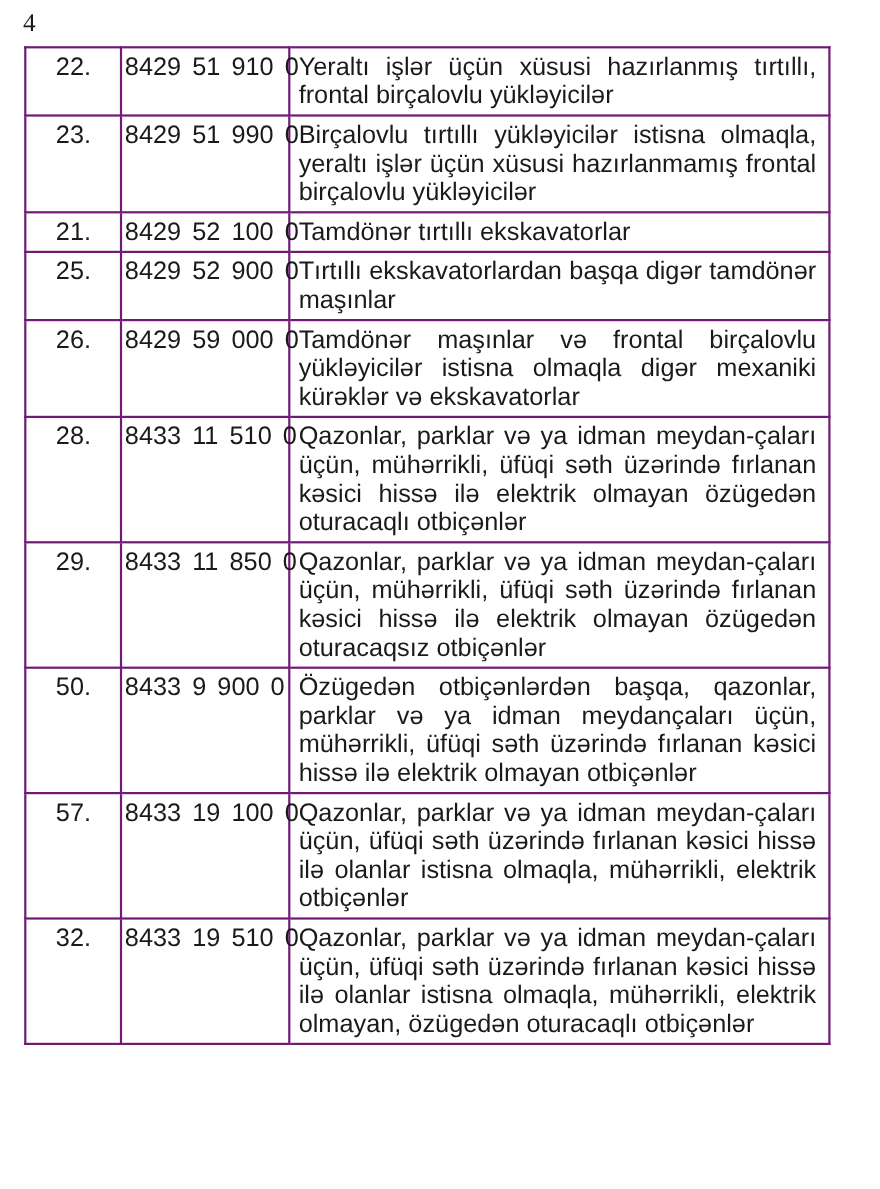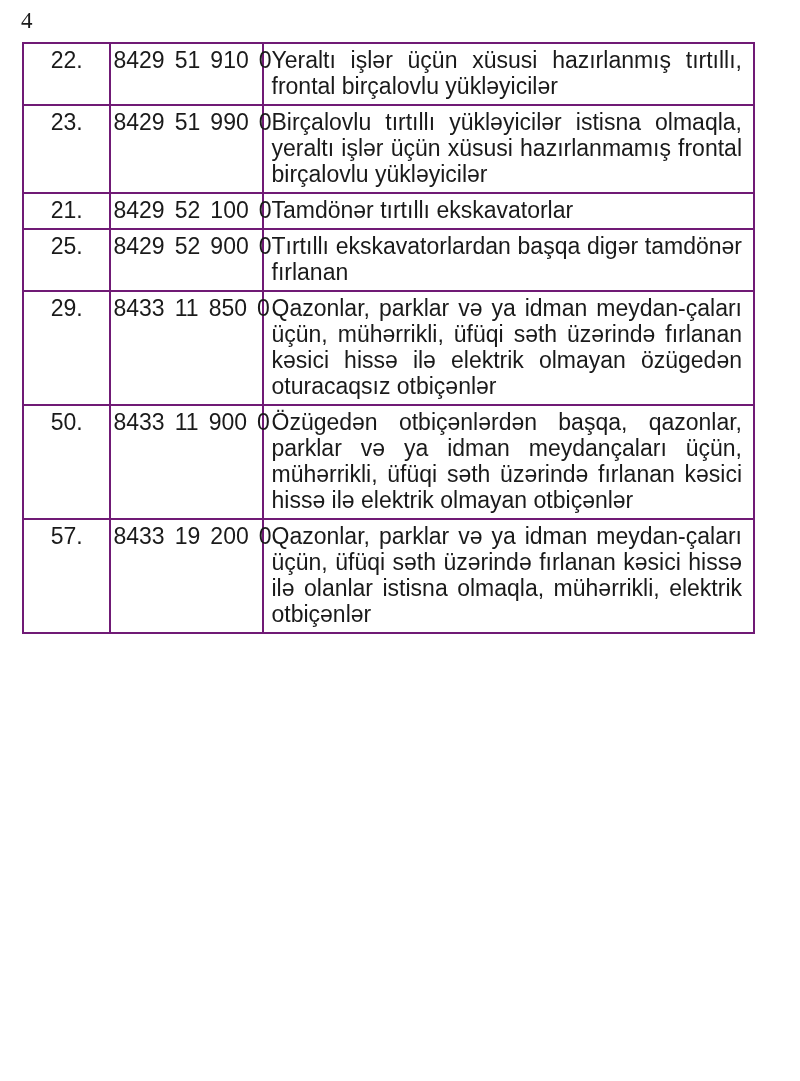--- a/index.html
+++ b/index.html
@@ -75,7 +75,7 @@
     <tr>
       <td class="col-no">25.</td>
       <td class="col-code">8429 52 900 0</td>
-      <td class="col-desc">Tırtıllı ekskavatorlardan başqa digər tamdönər fırlanan</td>
+      <td class="col-desc">Tırtıllı ekskavatorlardan başqa digər tamdönər maşınlar</td>
     </tr>
     <tr>
       <td class="col-no">29.</td>

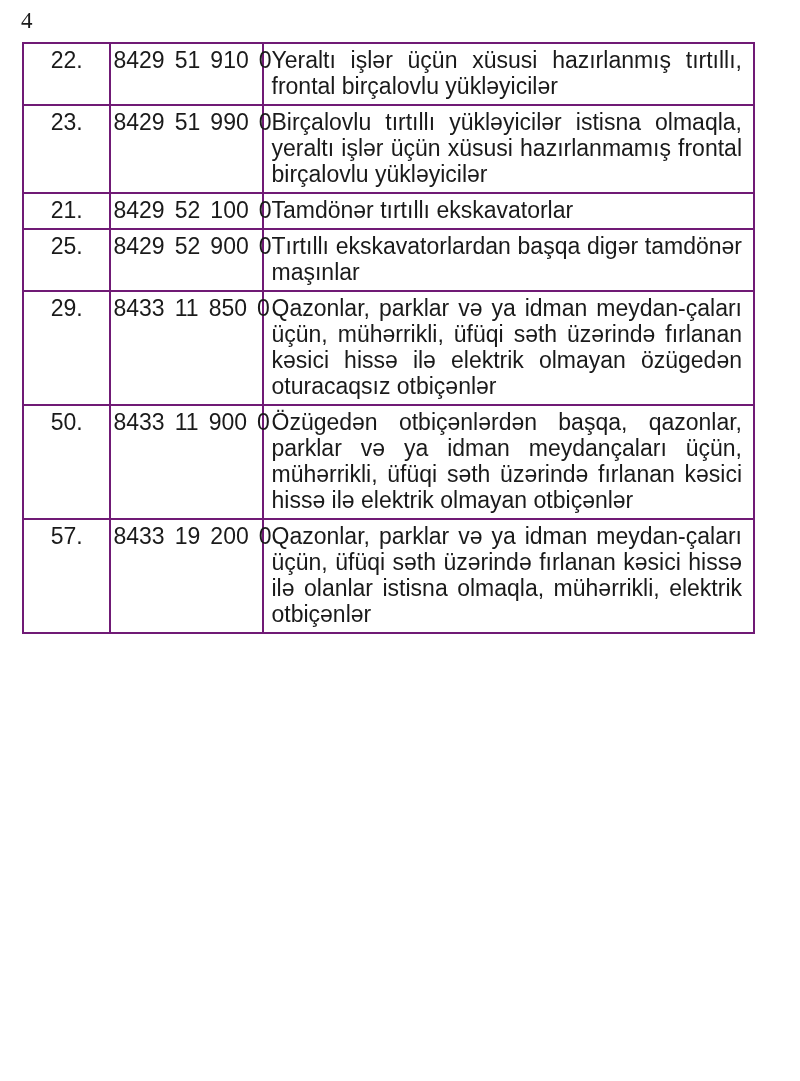--- a/index.html
+++ b/index.html
@@ -78,6 +78,11 @@
       <td class="col-desc">Tırtıllı ekskavatorlardan başqa digər tamdönər maşınlar</td>
     </tr>
     <tr>
+      <td class="col-no">26.</td>
+      <td class="col-code">8429 59 000 0</td>
+      <td class="col-desc">Tamdönər maşınlar və frontal birçalovlu yükləyicilər istisna olmaqla digər mexaniki kürəklər və ekskavatorlar</td>
+    </tr>
+    <tr>
       <td class="col-no">29.</td>
       <td class="col-code">8433 11 850 0</td>
       <td class="col-desc">Qazonlar, parklar və ya idman meydan-çaları üçün, mühərrikli, üfüqi səth üzərində fırlanan kəsici hissə ilə elektrik olmayan özügedən oturacaqsız otbiçənlər</td>

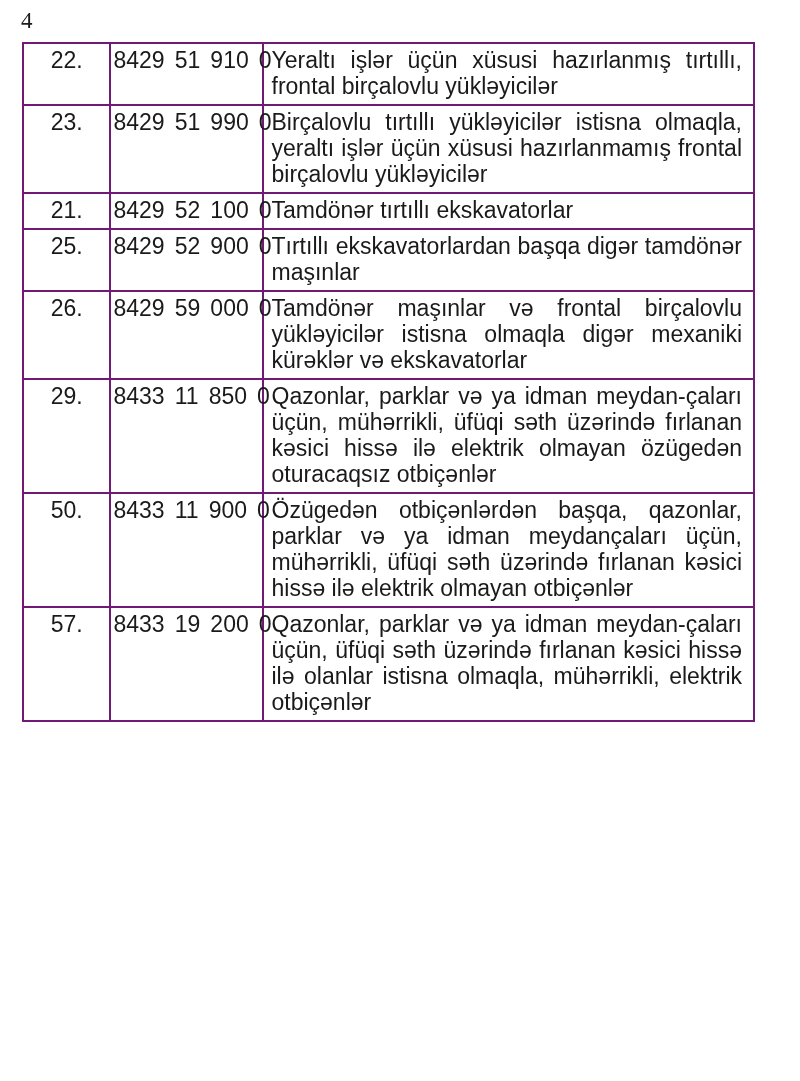--- a/index.html
+++ b/index.html
@@ -83,6 +83,11 @@
       <td class="col-desc">Tamdönər maşınlar və frontal birçalovlu yükləyicilər istisna olmaqla digər mexaniki kürəklər və ekskavatorlar</td>
     </tr>
     <tr>
+      <td class="col-no">28.</td>
+      <td class="col-code">8433 11 510 0</td>
+      <td class="col-desc">Qazonlar, parklar və ya idman meydan-çaları üçün, mühərrikli, üfüqi səth üzərində fırlanan kəsici hissə ilə elektrik olmayan özügedən oturacaqlı otbiçənlər</td>
+    </tr>
+    <tr>
       <td class="col-no">29.</td>
       <td class="col-code">8433 11 850 0</td>
       <td class="col-desc">Qazonlar, parklar və ya idman meydan-çaları üçün, mühərrikli, üfüqi səth üzərində fırlanan kəsici hissə ilə elektrik olmayan özügedən oturacaqsız otbiçənlər</td>

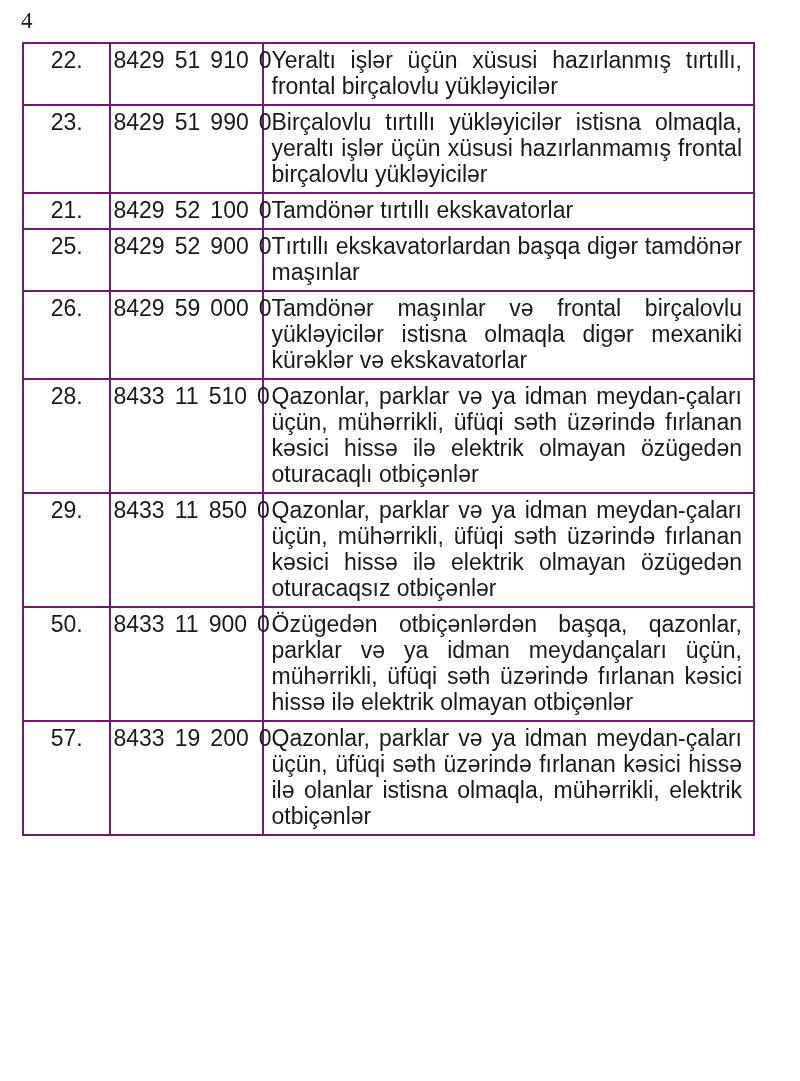--- a/index.html
+++ b/index.html
@@ -94,7 +94,7 @@
     </tr>
     <tr>
       <td class="col-no">50.</td>
-      <td class="col-code">8433 11 900 0</td>
+      <td class="col-code">8433 9 900 0</td>
       <td class="col-desc">Özügedən otbiçənlərdən başqa, qazonlar, parklar və ya idman meydançaları üçün, mühərrikli, üfüqi səth üzərində fırlanan kəsici hissə ilə elektrik olmayan otbiçənlər</td>
     </tr>
     <tr>

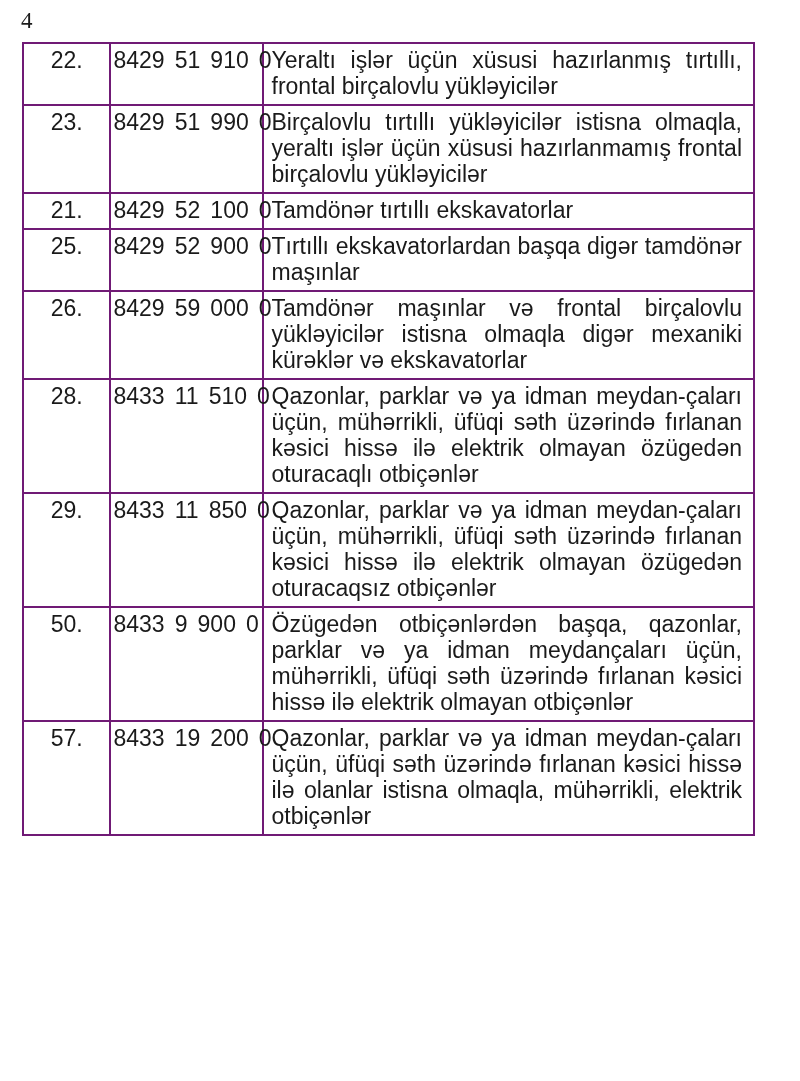--- a/index.html
+++ b/index.html
@@ -99,7 +99,7 @@
     </tr>
     <tr>
       <td class="col-no">57.</td>
-      <td class="col-code">8433 19 200 0</td>
+      <td class="col-code">8433 19 100 0</td>
       <td class="col-desc">Qazonlar, parklar və ya idman meydan-çaları üçün, üfüqi səth üzərində fırlanan kəsici hissə ilə olanlar istisna olmaqla, mühərrikli, elektrik otbiçənlər</td>
     </tr>
   </tbody>

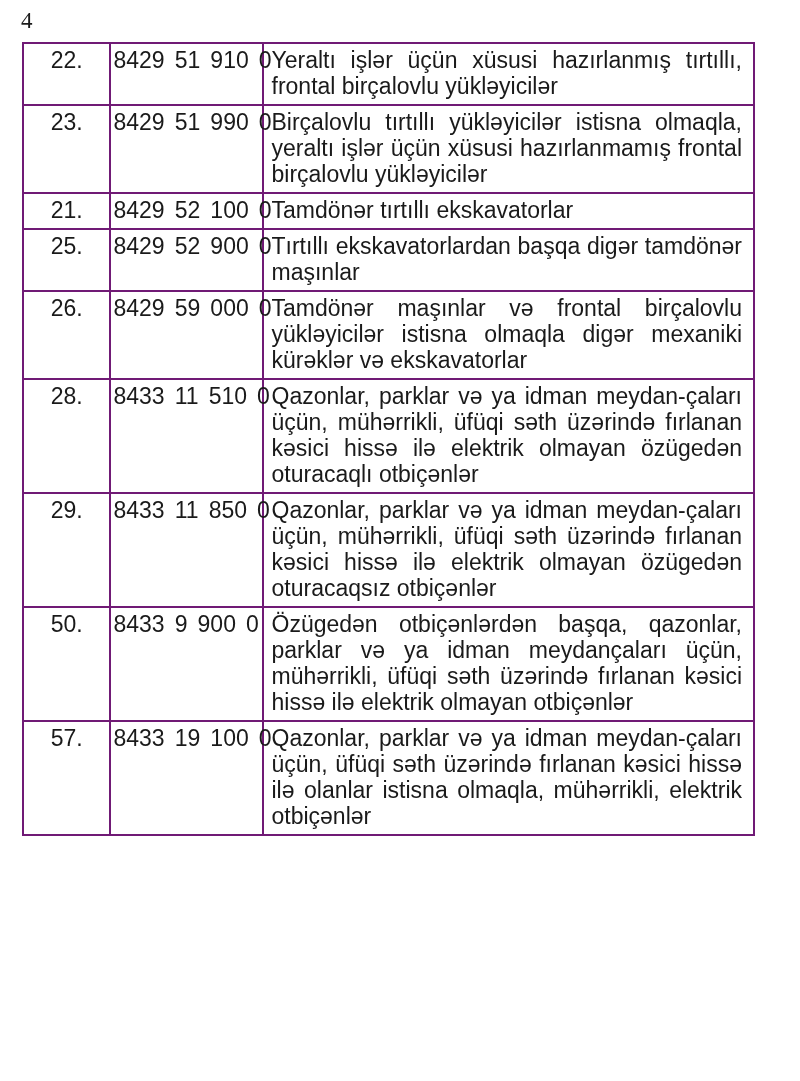--- a/index.html
+++ b/index.html
@@ -102,6 +102,11 @@
       <td class="col-code">8433 19 100 0</td>
       <td class="col-desc">Qazonlar, parklar və ya idman meydan-çaları üçün, üfüqi səth üzərində fırlanan kəsici hissə ilə olanlar istisna olmaqla, mühərrikli, elektrik otbiçənlər</td>
     </tr>
+    <tr>
+      <td class="col-no">32.</td>
+      <td class="col-code">8433 19 510 0</td>
+      <td class="col-desc">Qazonlar, parklar və ya idman meydan-çaları üçün, üfüqi səth üzərində fırlanan kəsici hissə ilə olanlar istisna olmaqla, mühərrikli, elektrik olmayan, özügedən oturacaqlı otbiçənlər</td>
+    </tr>
   </tbody>
 </table>
 

